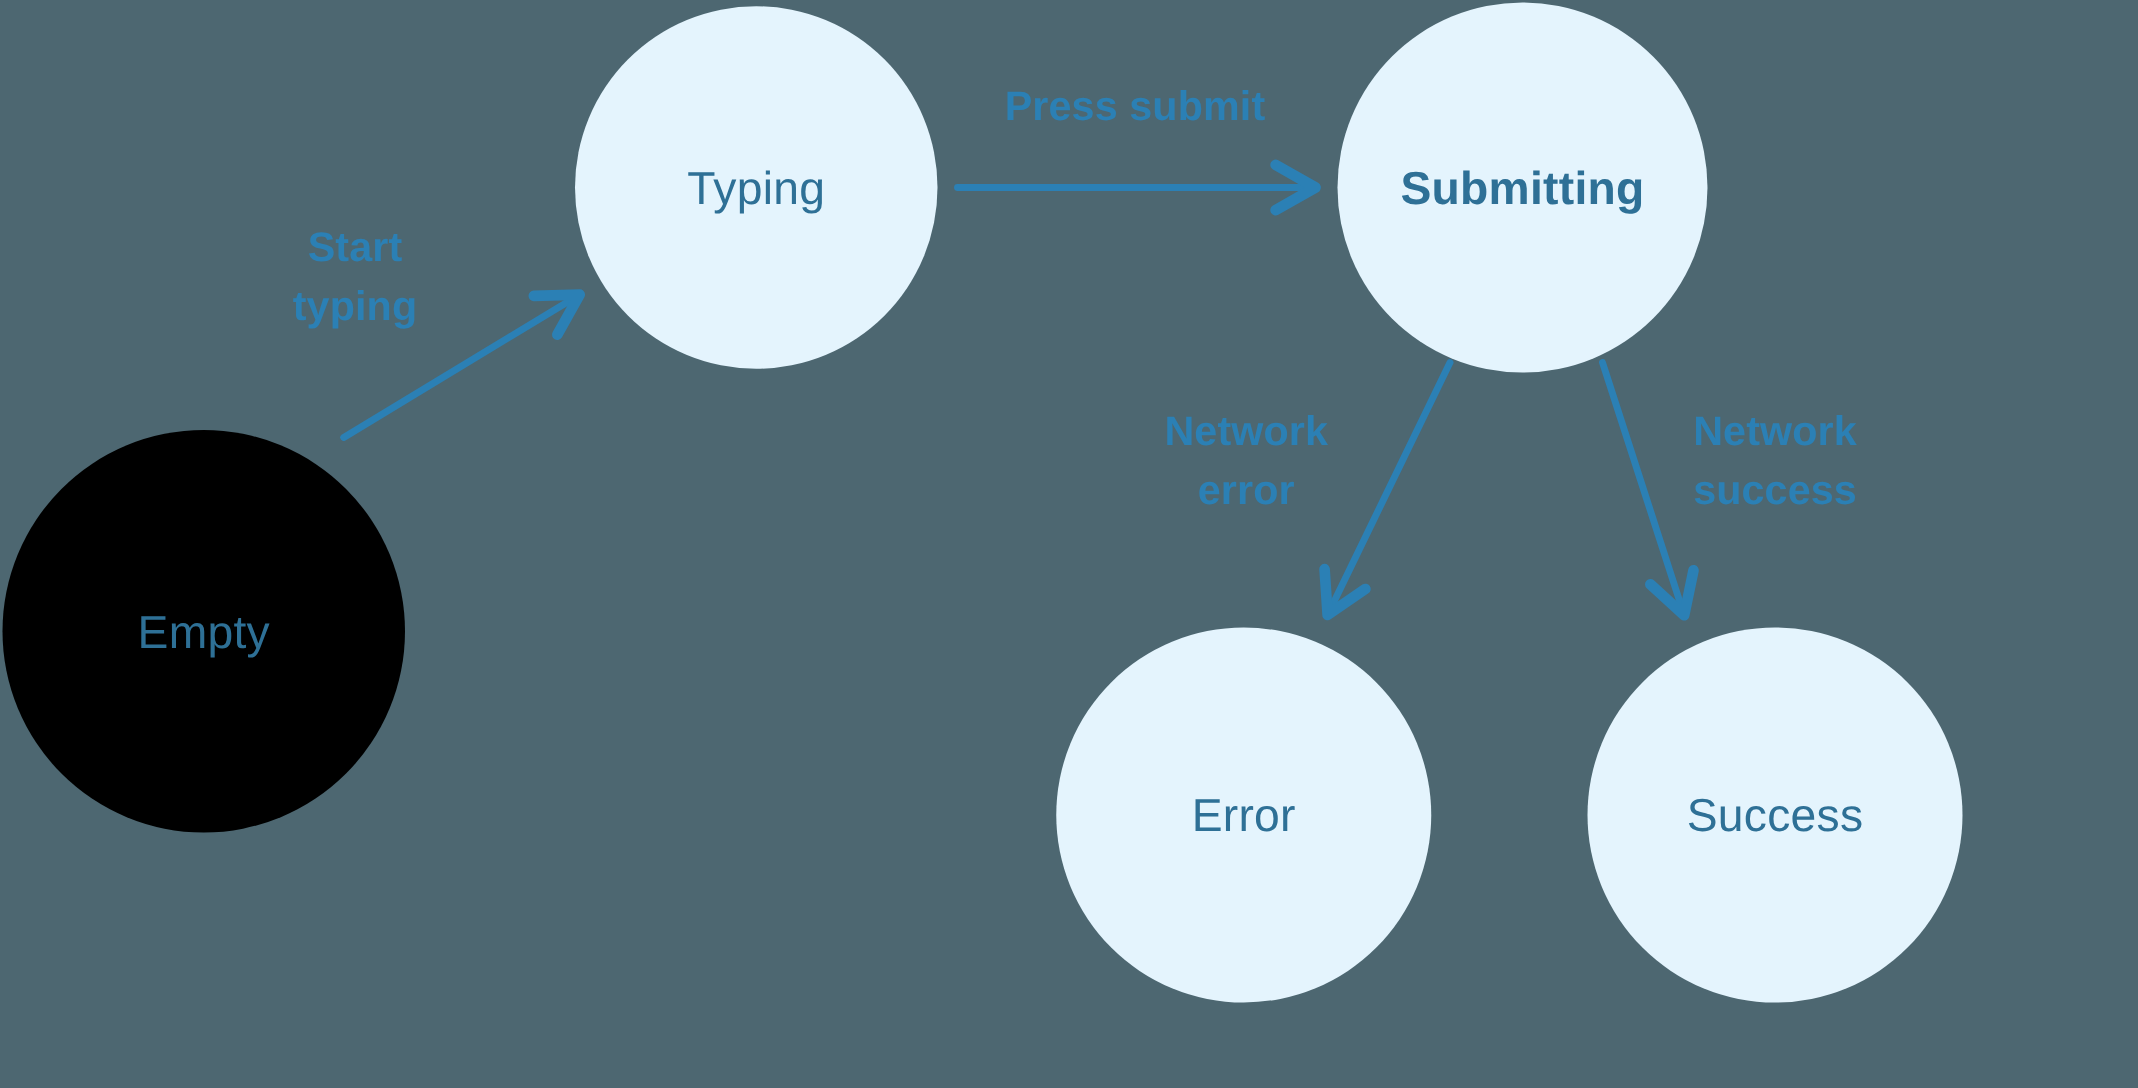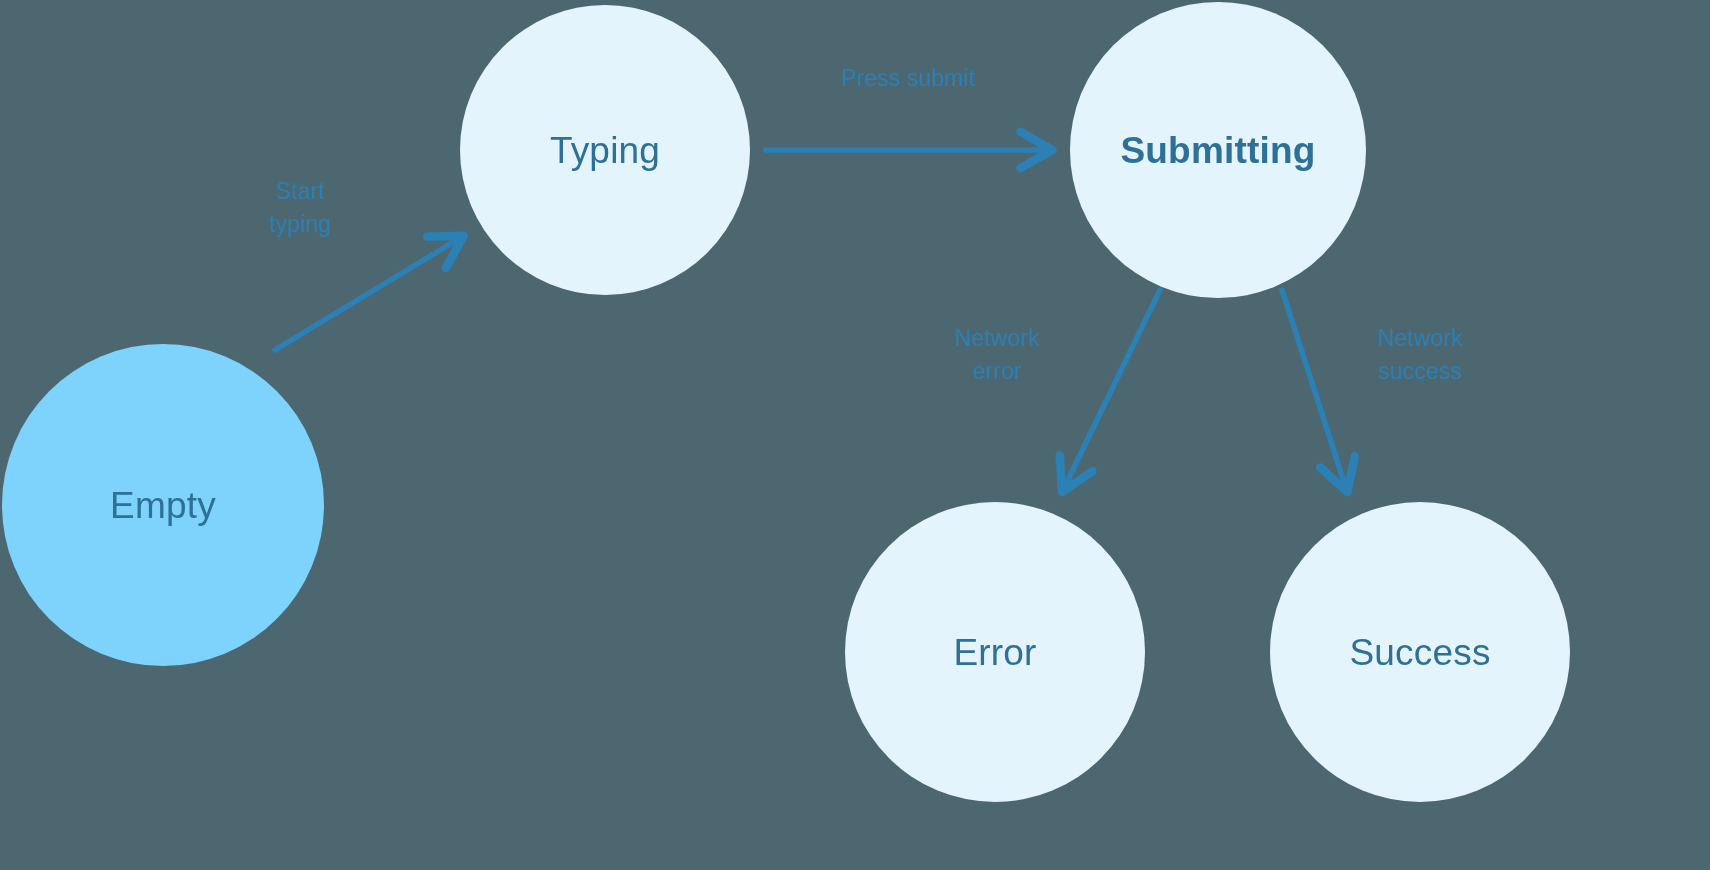--- a/index.html
+++ b/index.html
@@ -48,8 +48,8 @@
   .edge-label {
     position: absolute;
     color: #2b80b5;
-    font-size: 23px;
-    font-weight: 400;
+    font-size: 33px;
+    font-weight: 700;
     line-height: 1.42;
     text-align: center;
     white-space: pre-line;

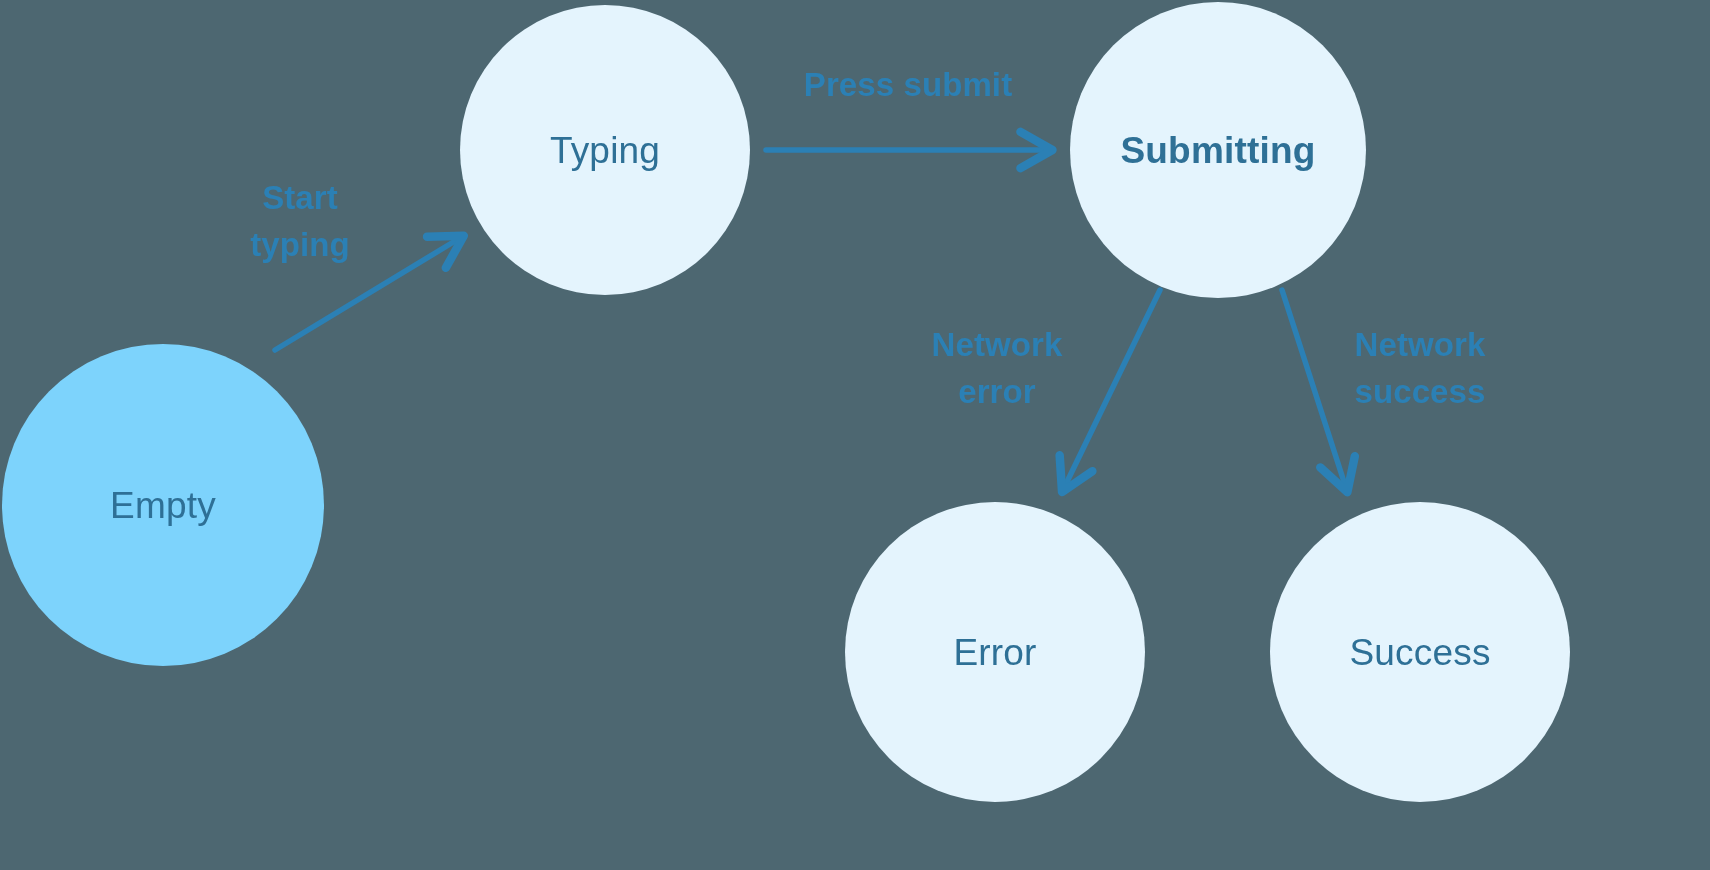--- a/index.html
+++ b/index.html
@@ -90,7 +90,7 @@
     <span class="node-label" style="color: rgb(46, 112, 150);">Success</span>
   </div>
 
-  <div class="edge-label" id="elabel-0" style="color: rgb(43, 128, 181); left: 100px; top: 175px; width: 400px; text-align: center;">Start
+  <div class="edge-label" id="elabel-0" style="color: rgb(43, 128, 181); left: 84px; top: 175px; width: 400px; text-align: center;">Start
 typing</div>
   <div class="edge-label" id="elabel-1" style="color: rgb(43, 128, 181); left: 708px; top: 62px; width: 400px; text-align: center;">Press submit</div>
   <div class="edge-label" id="elabel-2" style="color: rgb(43, 128, 181); left: 797px; top: 322px; width: 400px; text-align: center;">Network

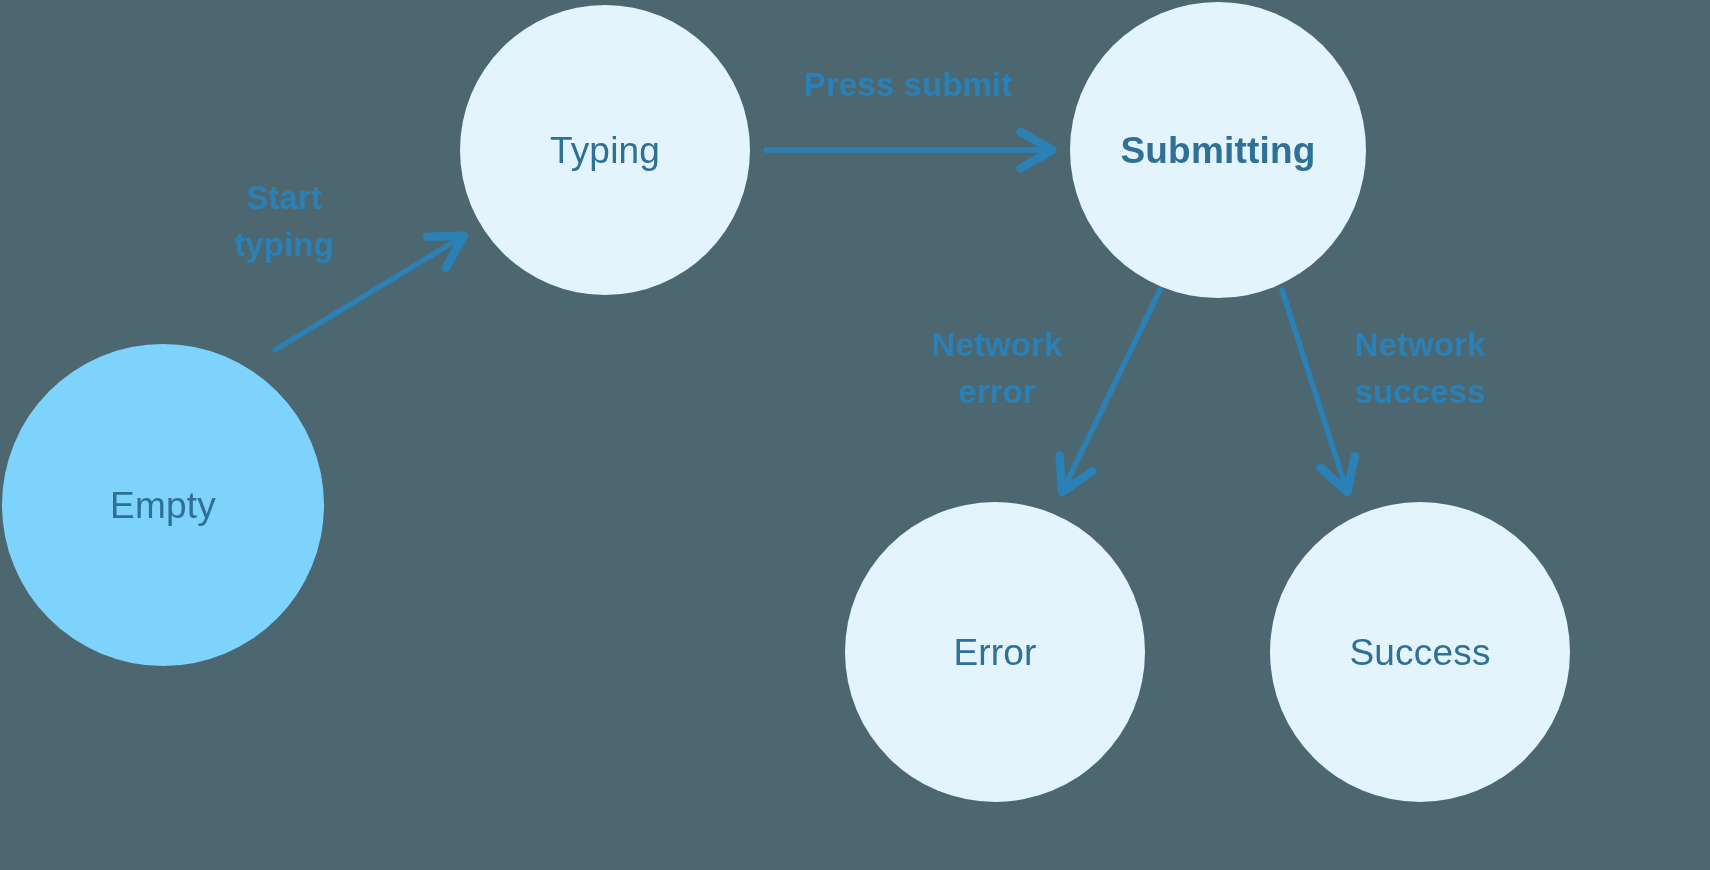--- a/index.html
+++ b/index.html
@@ -74,7 +74,7 @@
     <line class="edge-line" id="edge-3" stroke="#2b80b5" stroke-width="5.5" stroke-linecap="round" marker-end="url(#arrowhead)" x1="1282" y1="290" x2="1346" y2="488"></line>
   </svg>
 
-  <div class="node" id="node-0" style="left: 2px; top: 344px; width: 322px; height: 322px; background: #7dd3fc;">
+  <div class="node" id="node-0" style="left: 2px; top: 344px; width: 322px; height: 322px; background: #000000;">
     <span class="node-label" style="color: rgb(46, 112, 150);">Empty</span>
   </div>
   <div class="node" id="node-1" style="left: 460px; top: 5px; width: 290px; height: 290px; background: rgb(228, 244, 253);">

